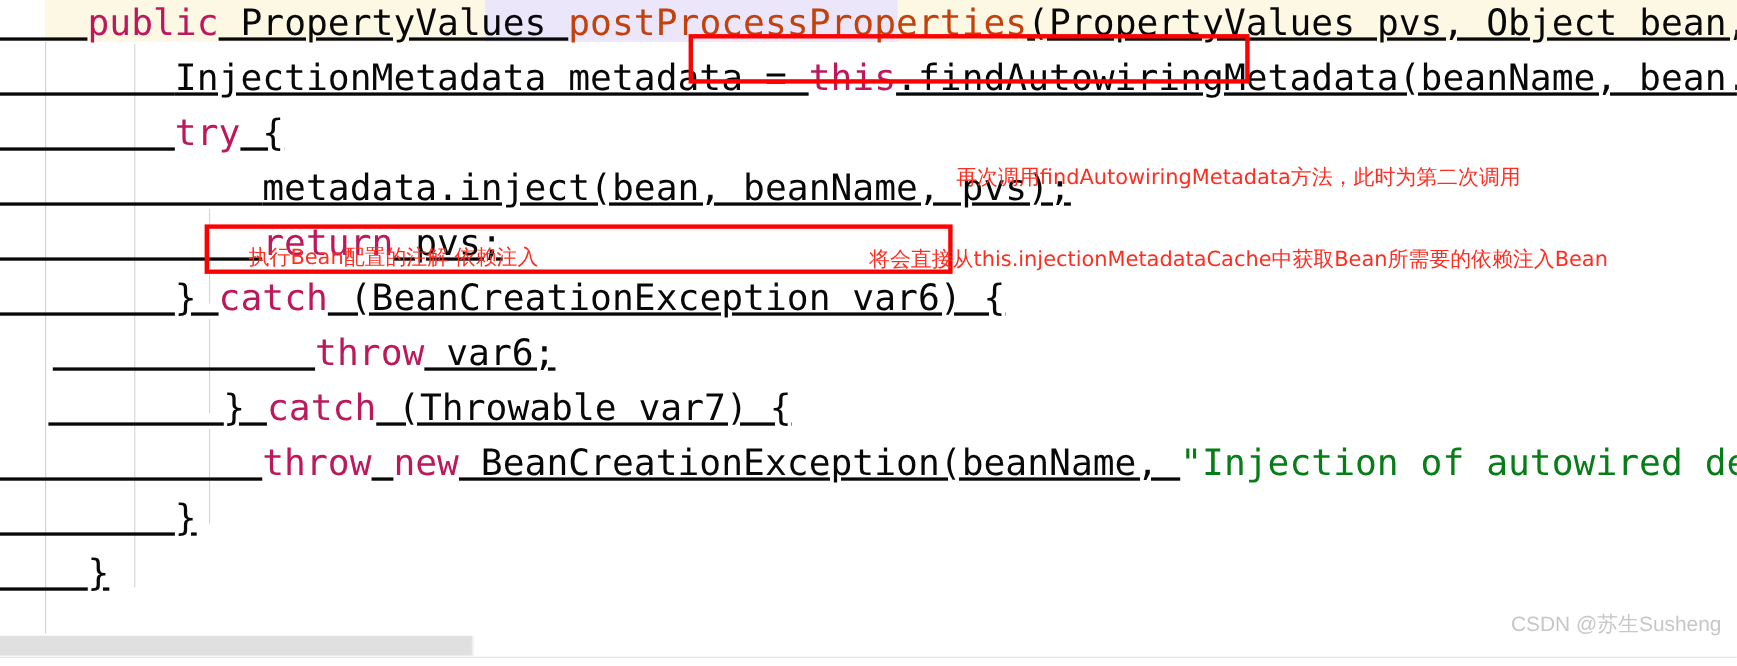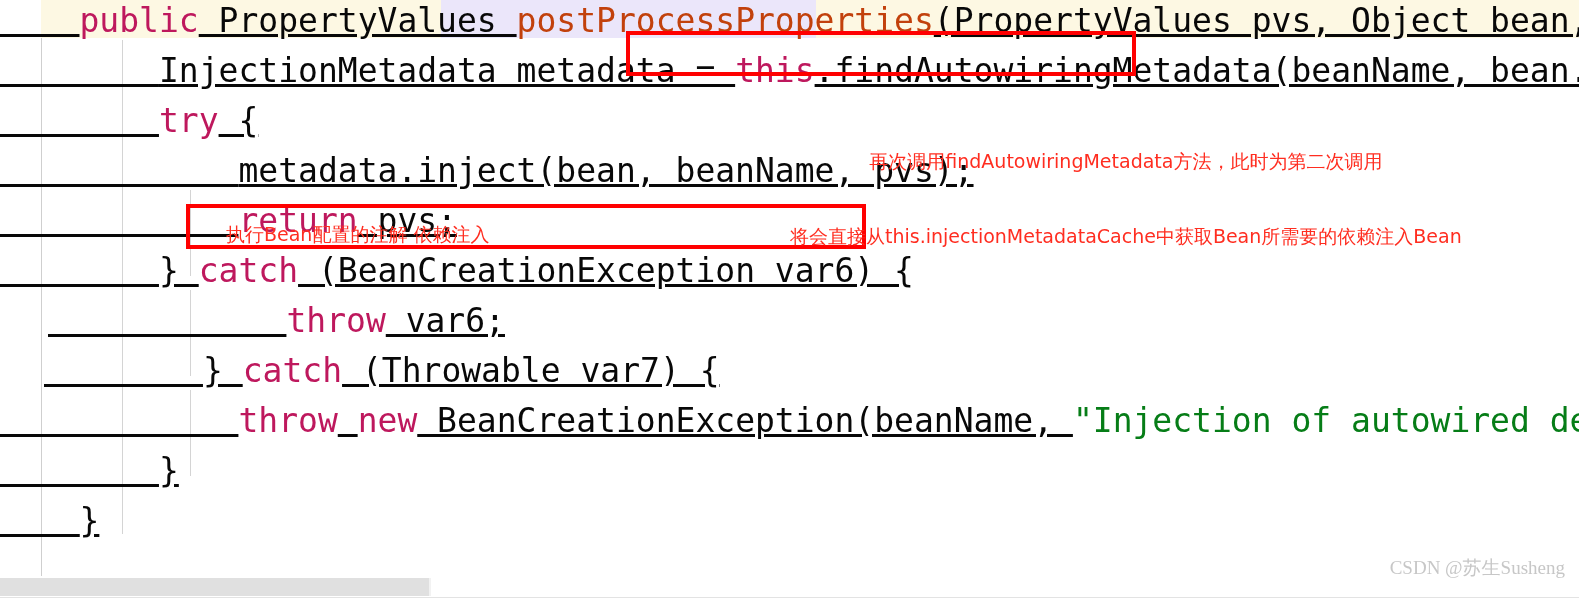--- a/index.html
+++ b/index.html
@@ -87,7 +87,7 @@
   
   .watermark{
     position:absolute;right:14px;bottom:24px;
-    font-family:Liberation Serif, serif;
+    font-family:Liberation Sans, sans-serif;
     font-size:19px;color:#c7c7c7;white-space:pre;
   }
 </style>

